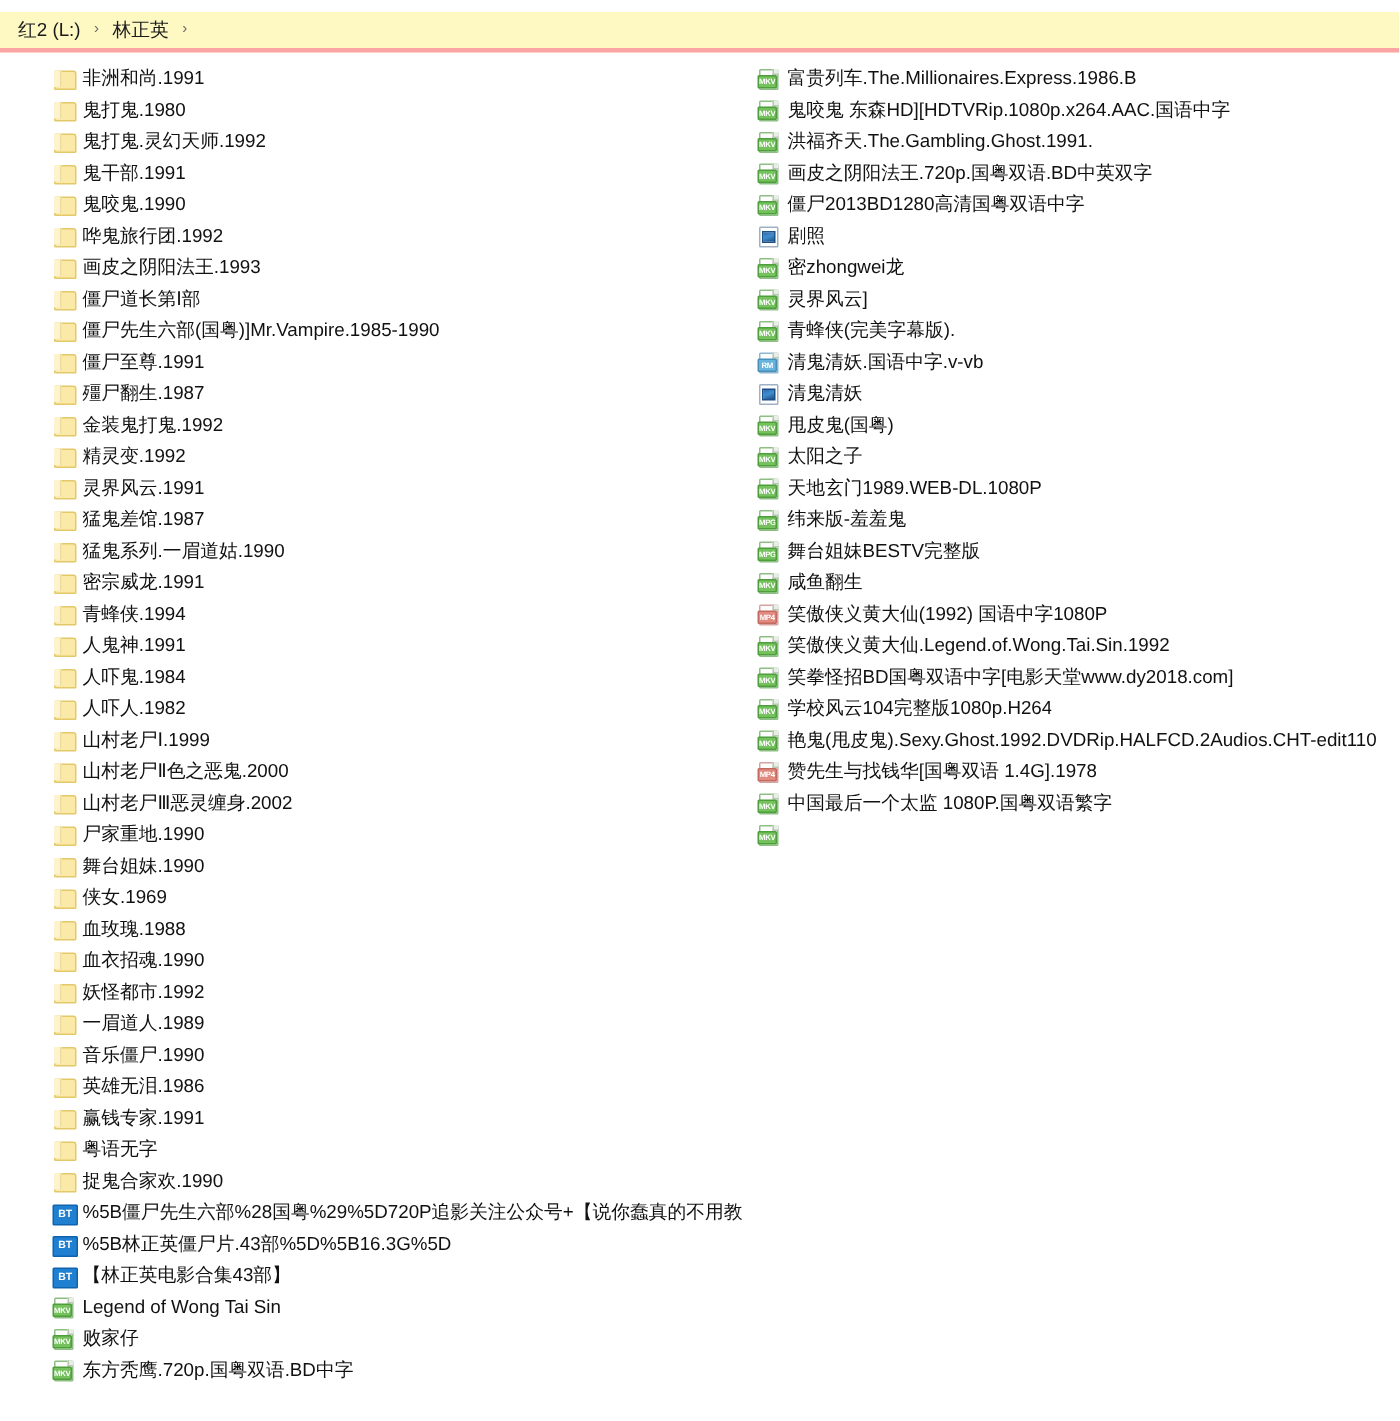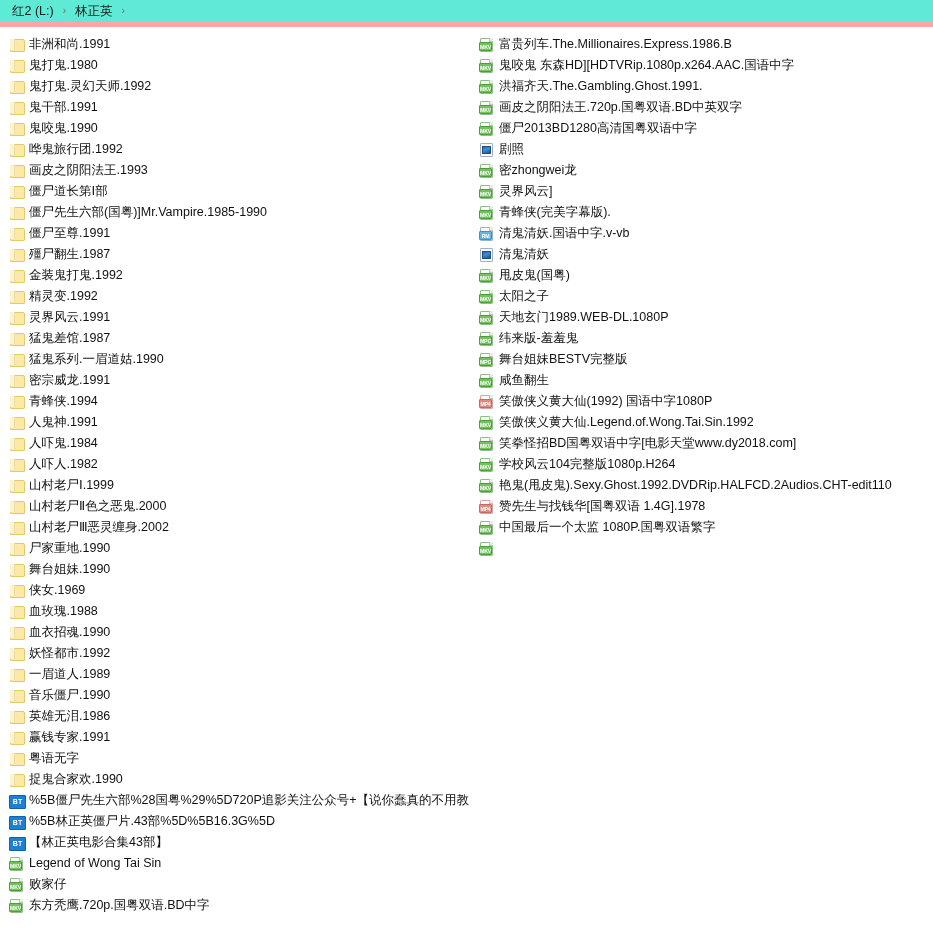--- a/index.html
+++ b/index.html
@@ -23,10 +23,11 @@
     display: flex;
     align-items: center;
     padding-left: 8px;
-    background: #5eead4;
-    border-bottom: 5px solid #fca5a5;
+    background: #fef9c3;
+    border-bottom: 3px solid #fca5a5;
     font-size: 12.5px;
     color: #1a1a1a;
+    margin-top: 8px;
   }
   .crumb {
     padding: 1px 4px;

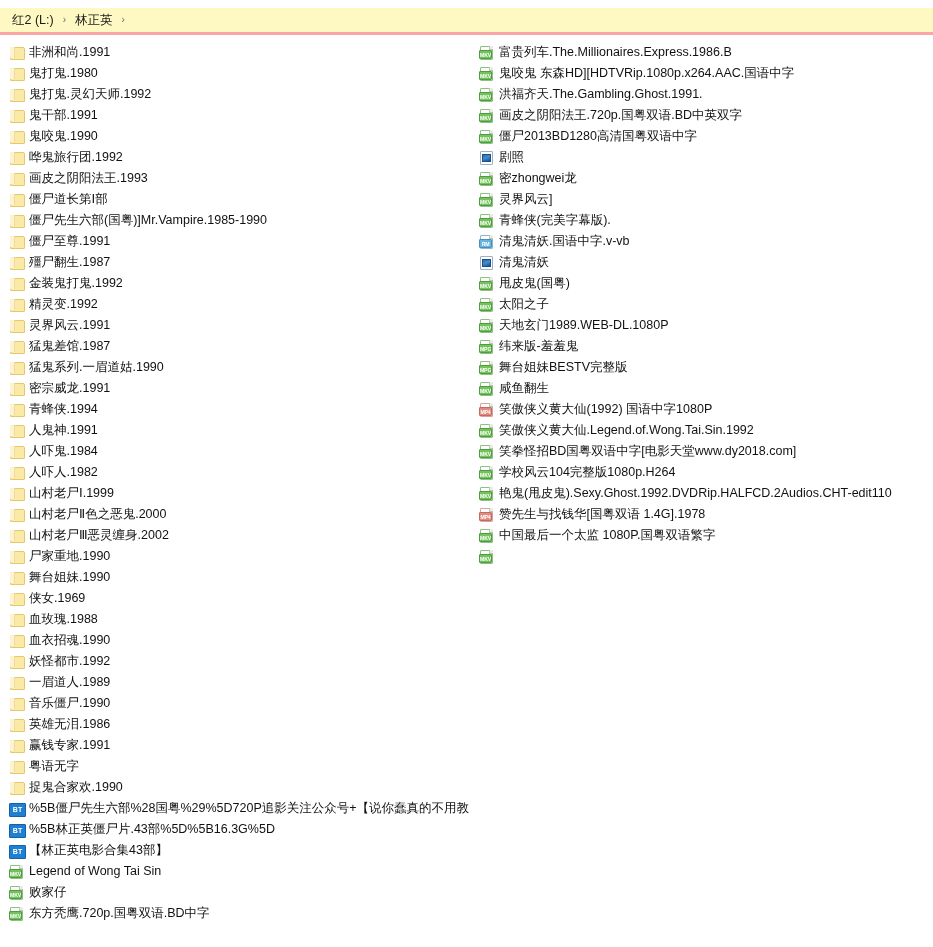--- a/index.html
+++ b/index.html
@@ -47,6 +47,7 @@
   .list-area {
     position: relative;
     padding-top: 7px;
+    margin-left: 26px;
   }
   .column {
     position: absolute;

